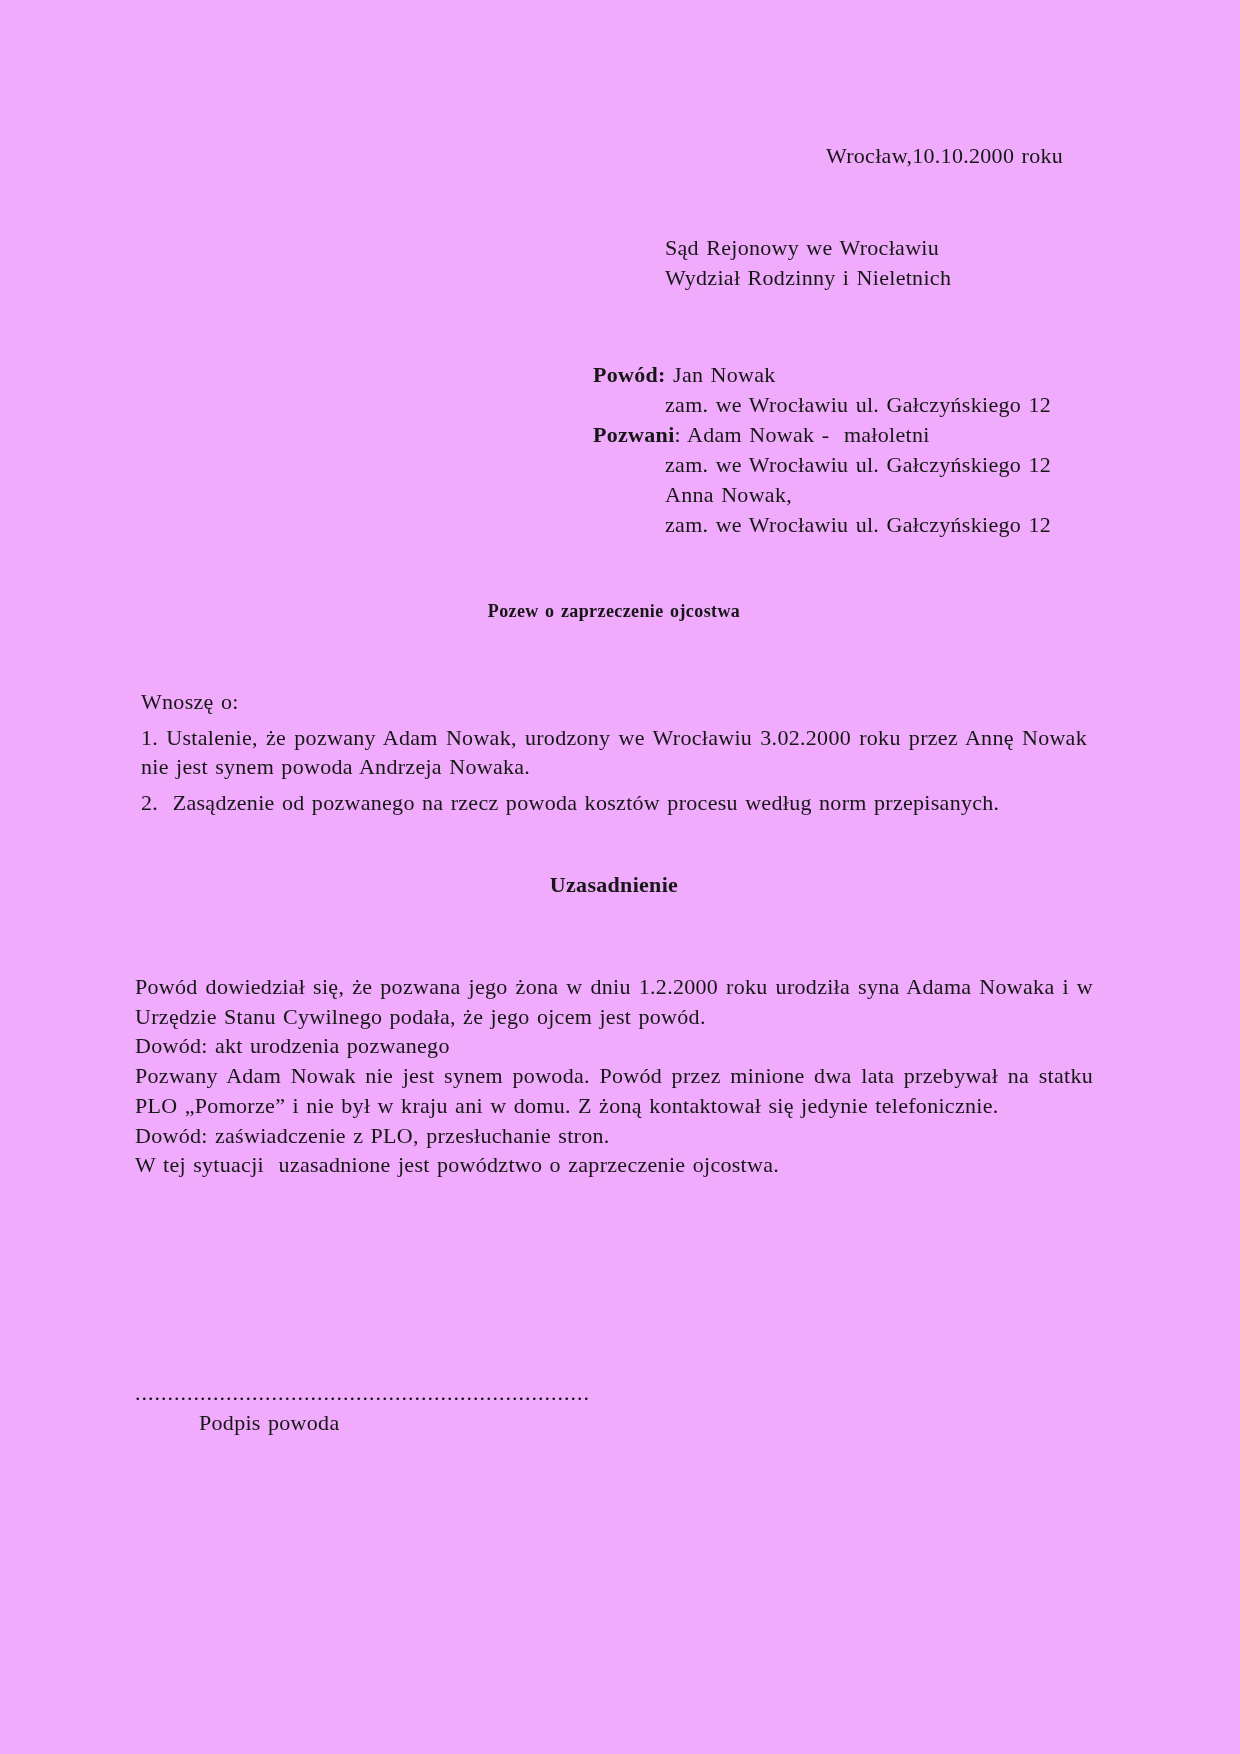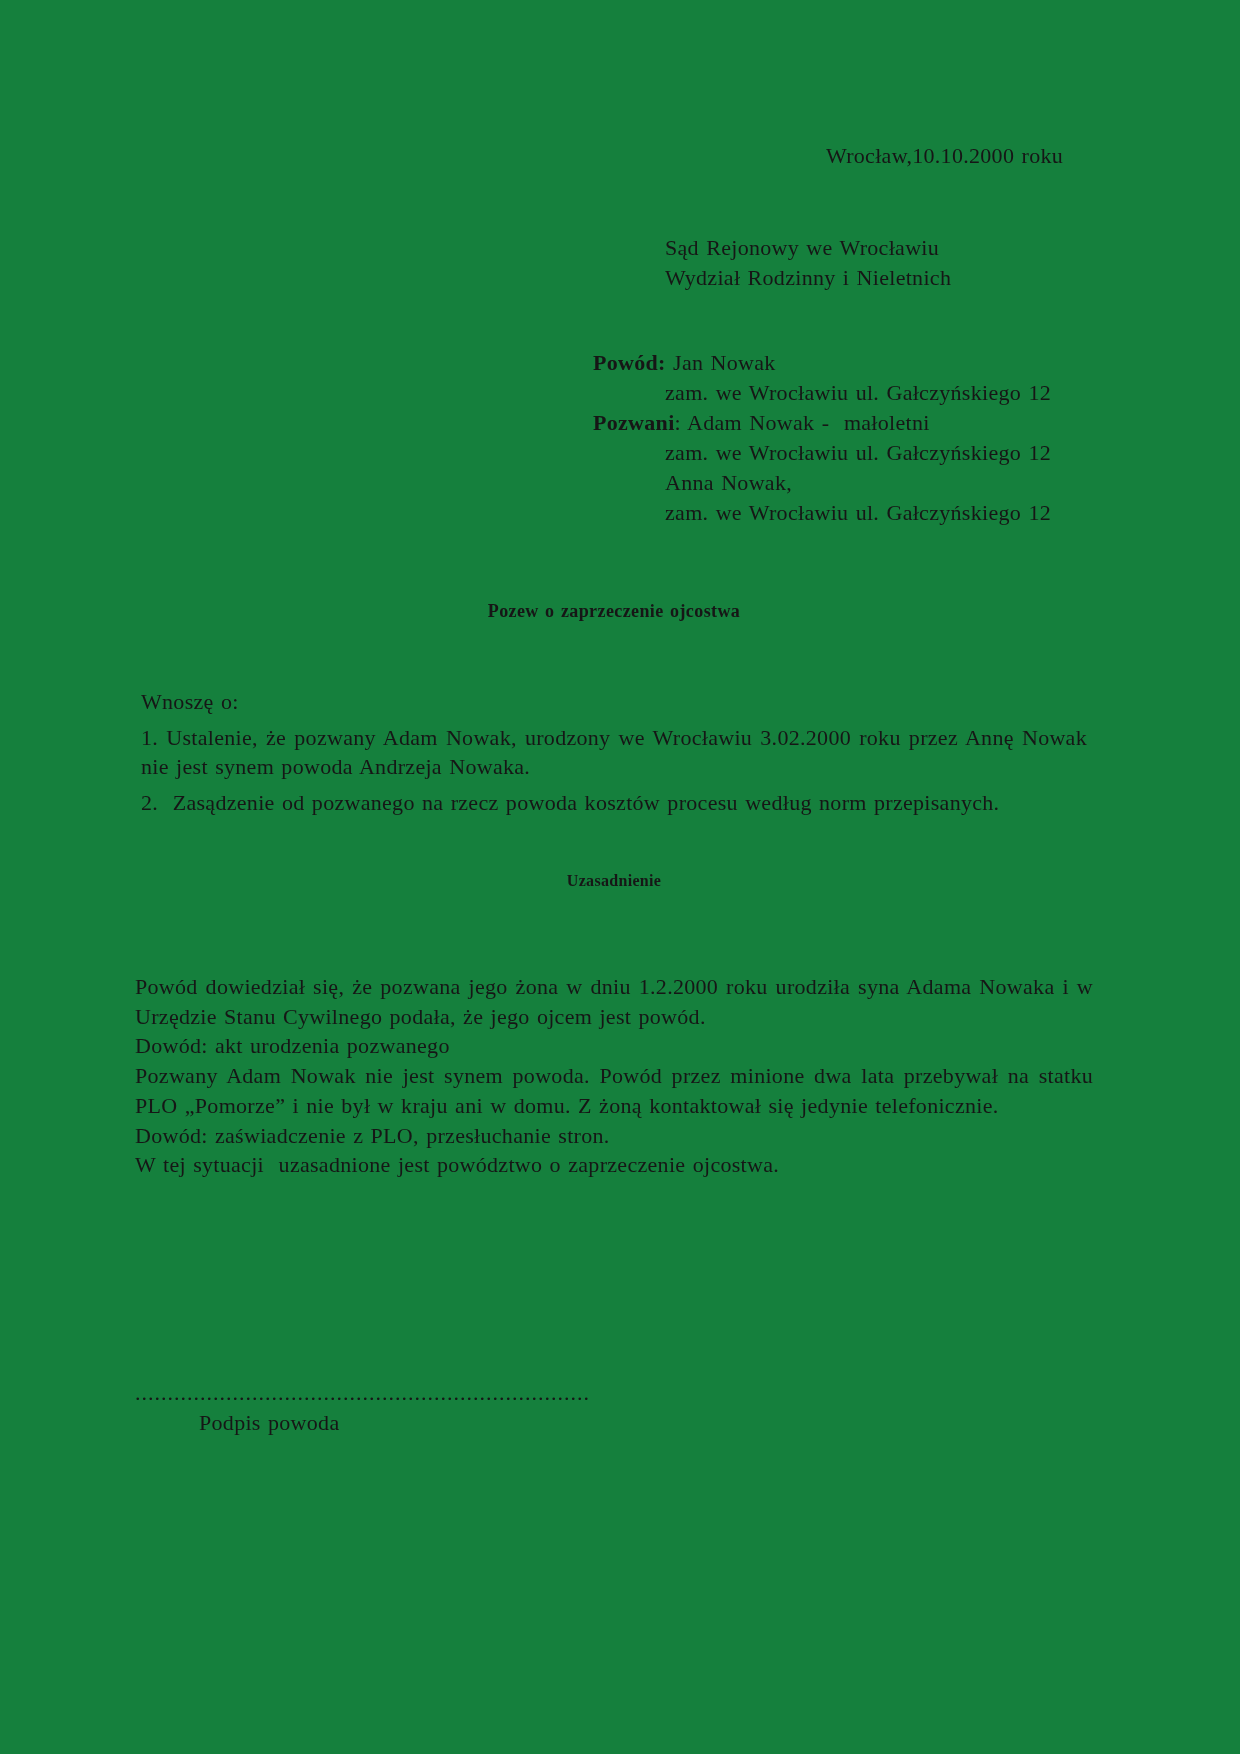--- a/index.html
+++ b/index.html
@@ -7,7 +7,7 @@
     position: relative;
     width: 1240px;
     height: 1754px;
-    background: #15803d;
+    background: #f0abfc;
     color: #161616;
     font-family: "Liberation Serif", "DejaVu Serif", serif;
     font-size: 22px;

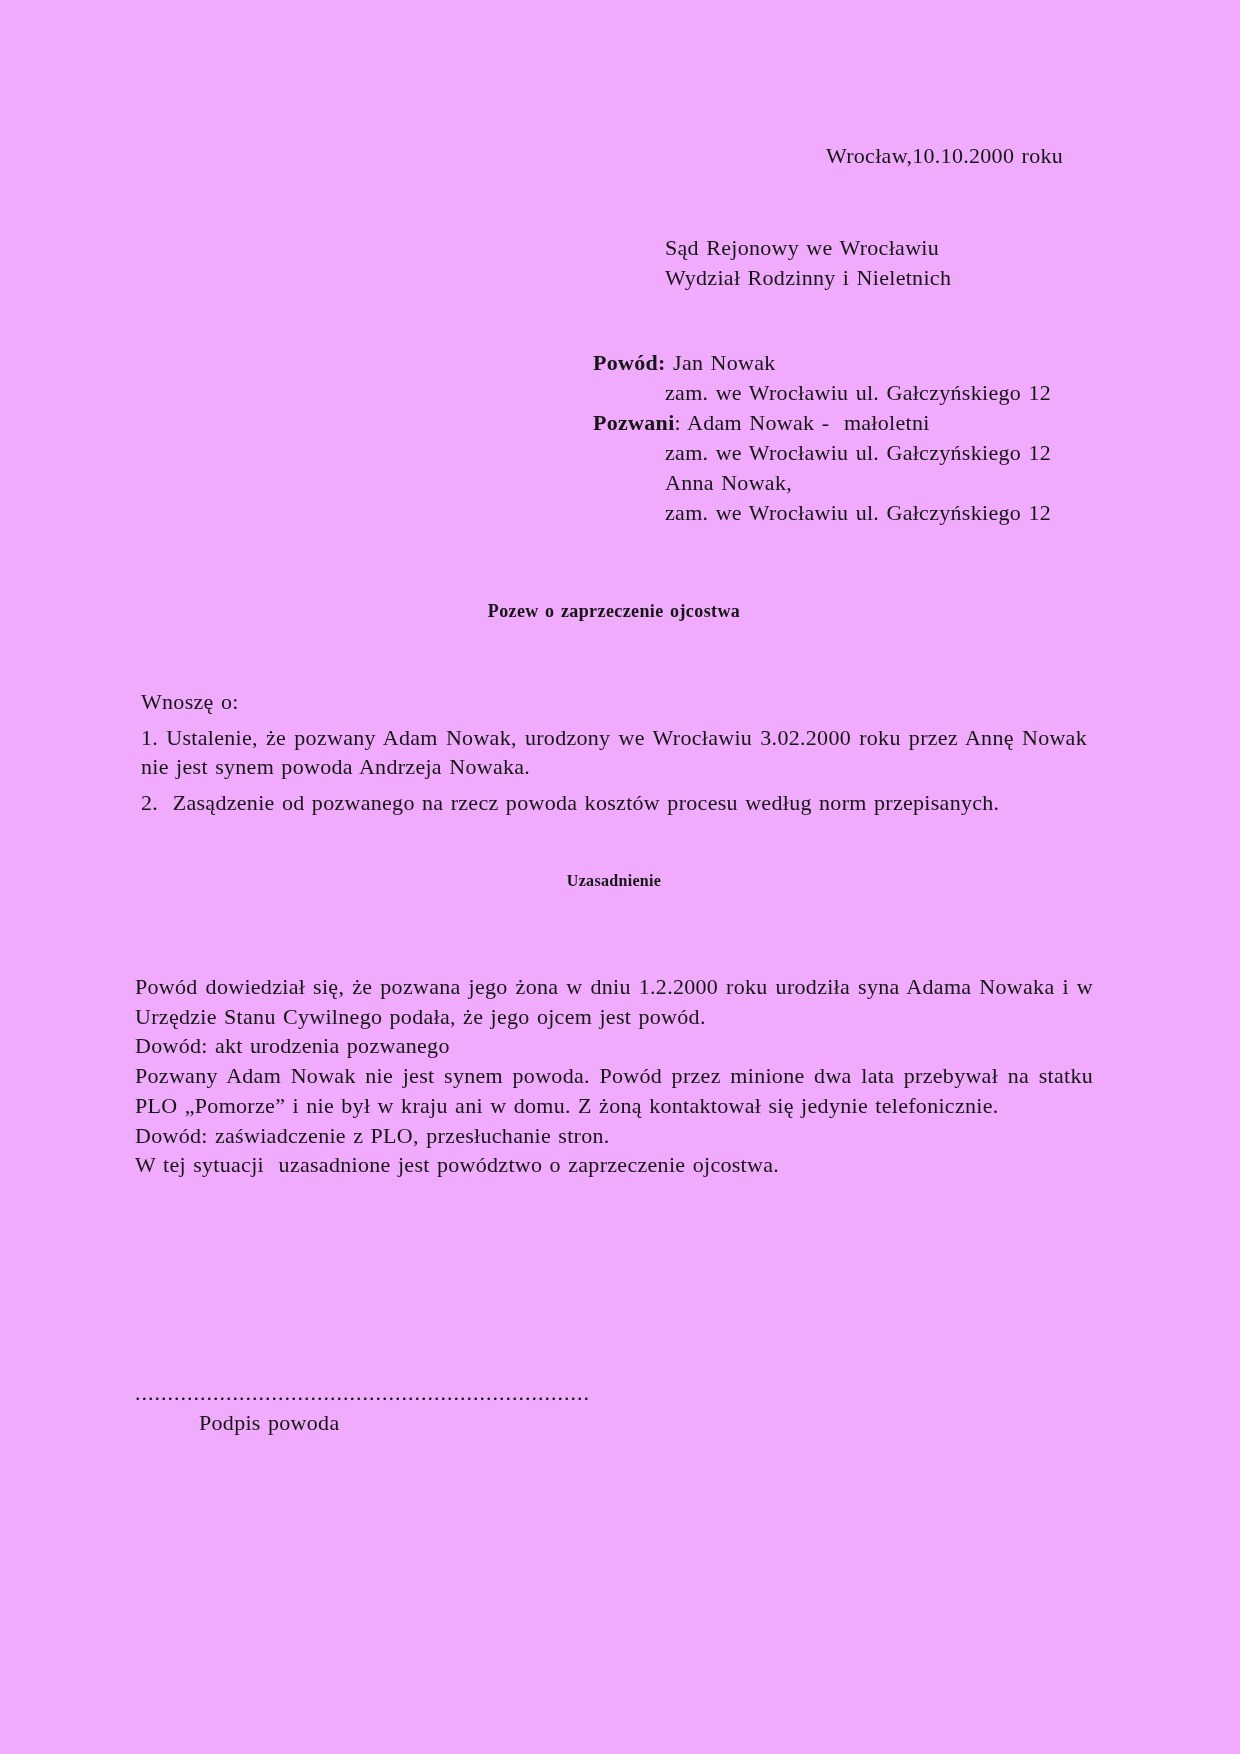--- a/index.html
+++ b/index.html
@@ -23,7 +23,7 @@
 
   .court-block { left: 665px; top: 233px; line-height: 30px; }
 
-  .parties-block { left: 593px; top: 348px; line-height: 30px; }
+  .parties-block { left: 593px; top: 360px; line-height: 30px; }
   .party-indent { padding-left: 72px; }
 
   .doc-title {

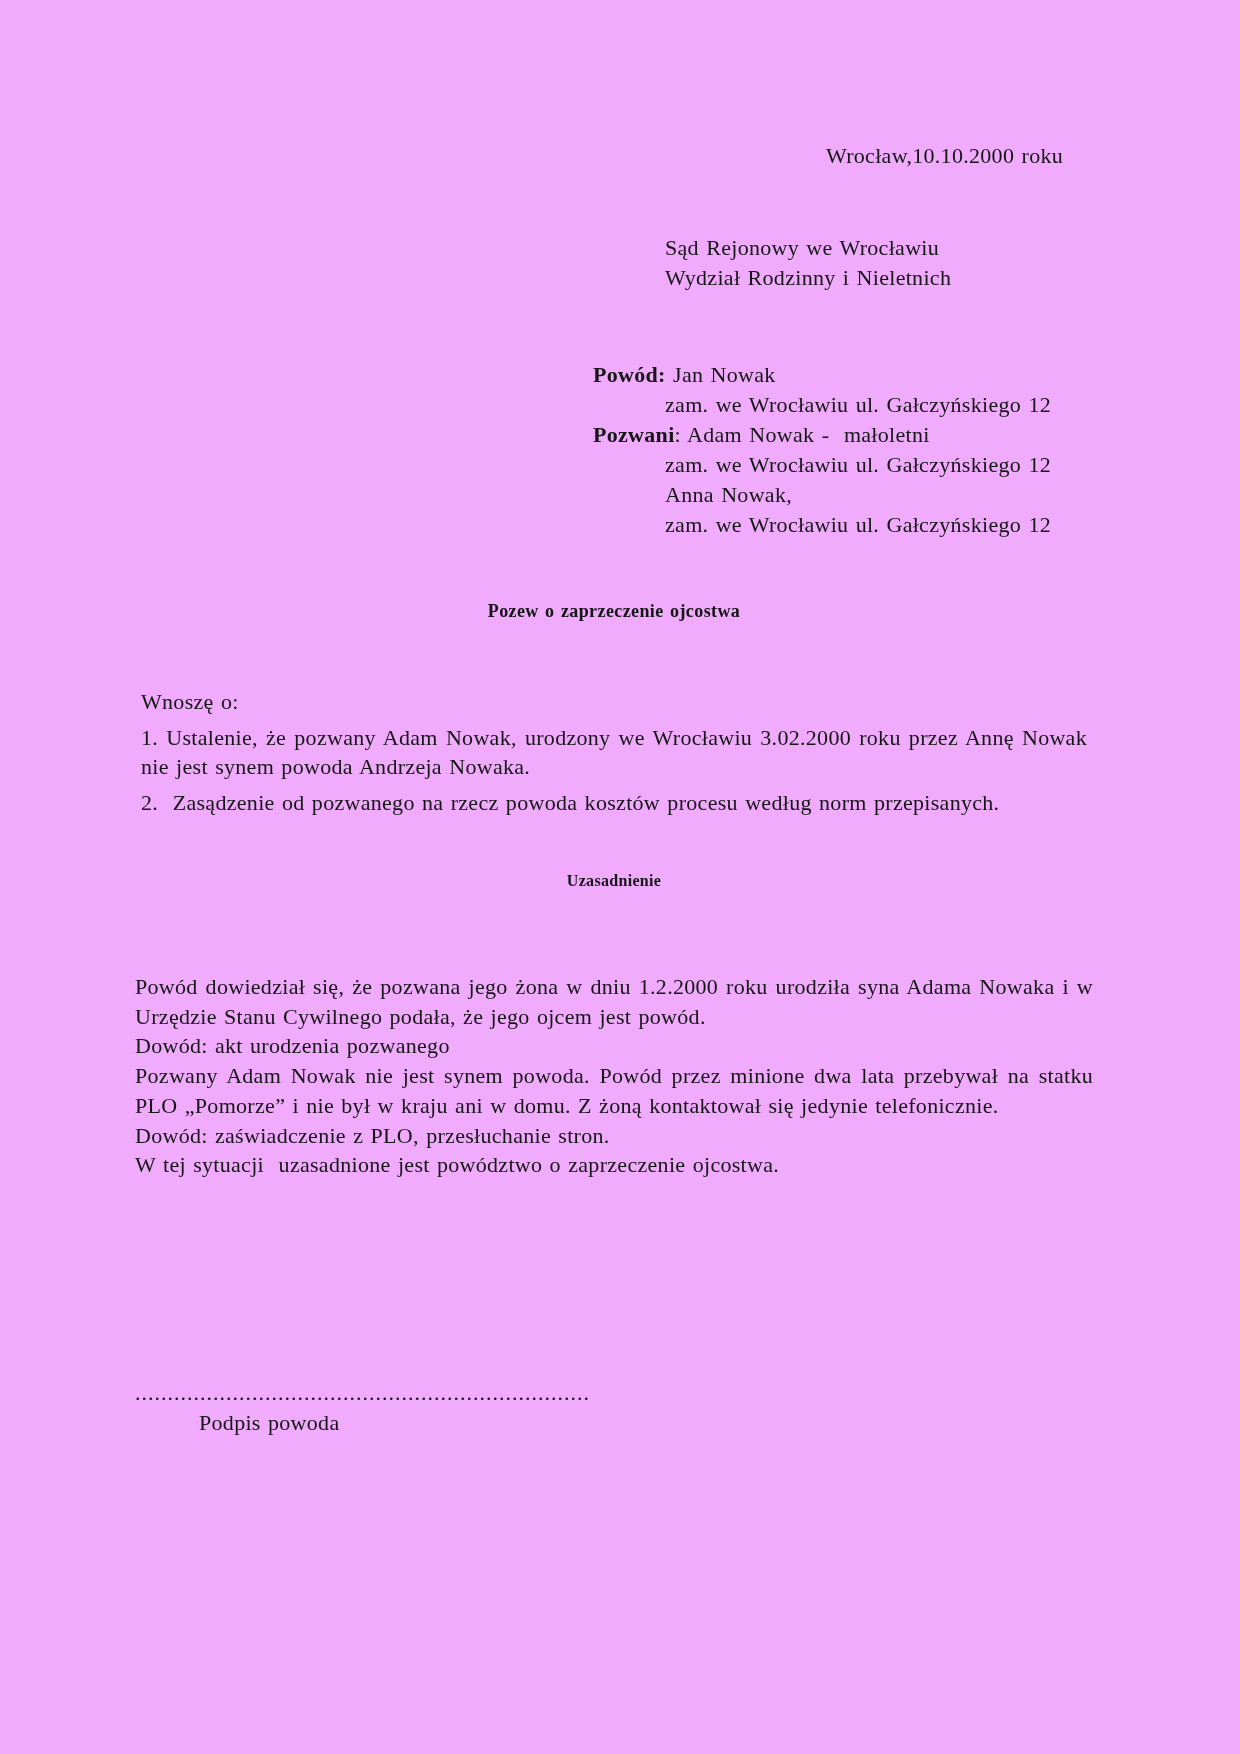--- a/index.html
+++ b/index.html
@@ -41,7 +41,7 @@
 
   .justification-heading {
     left: 135px; top: 872px; width: 958px;
-    text-align: center; font-weight: bold; font-size: 16px;
+    text-align: center; font-weight: bold; font-size: 22px;
   }
 
   .body-block {

